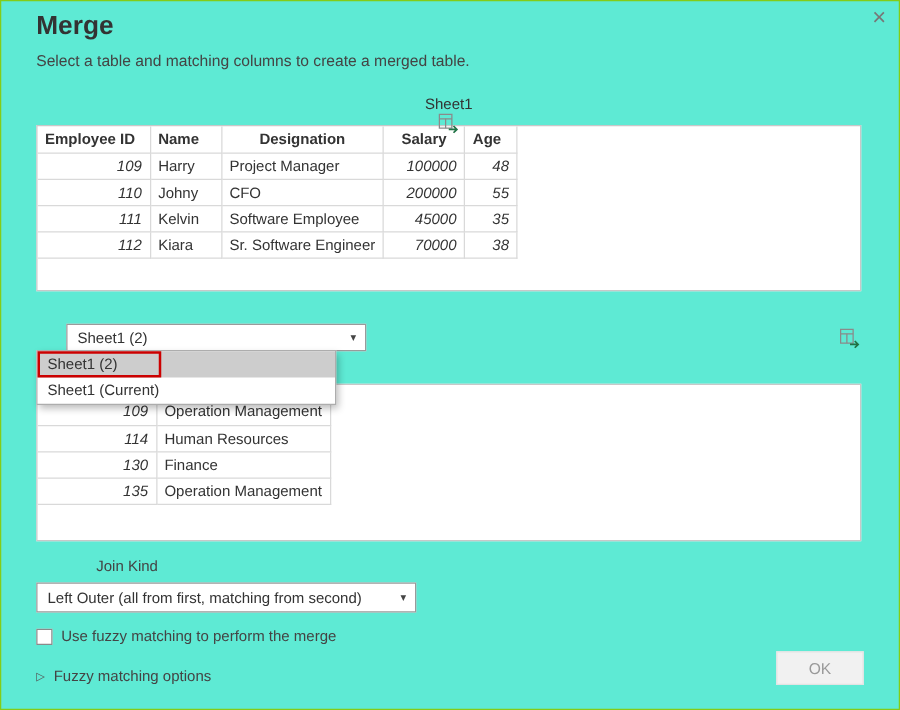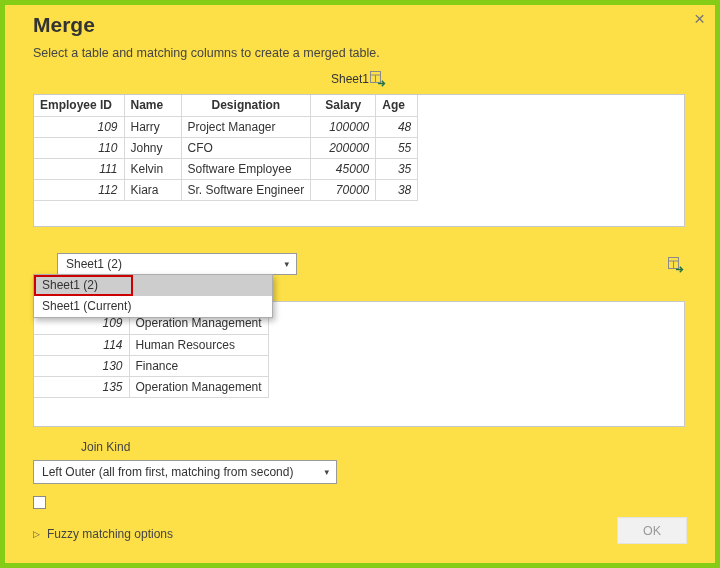--- a/index.html
+++ b/index.html
@@ -4,7 +4,7 @@
 <style>
   html,body{margin:0;padding:0;background:#fff;}
   body{width:720px;height:568px;font-family:"Liberation Sans","DejaVu Sans",sans-serif;font-size:12px;color:#333;}
-  .dialog{position:relative;width:720px;height:568px;box-sizing:border-box;border:5px solid #84cc16;background:#fde047;padding:0 30px 0 28px;overflow:hidden;}
+  .dialog{position:relative;width:720px;height:568px;box-sizing:border-box;border:1px solid #84cc16;background:#5eead4;padding:0 30px 0 28px;overflow:hidden;}
   .title{margin:8px 0 0;font-size:21px;font-weight:600;color:#333;}
   .close{position:absolute;top:4px;right:10px;font-size:19px;color:#777;line-height:19px;cursor:pointer;}
   .subtitle{margin:9px 0 0;font-size:12.5px;color:#444;}

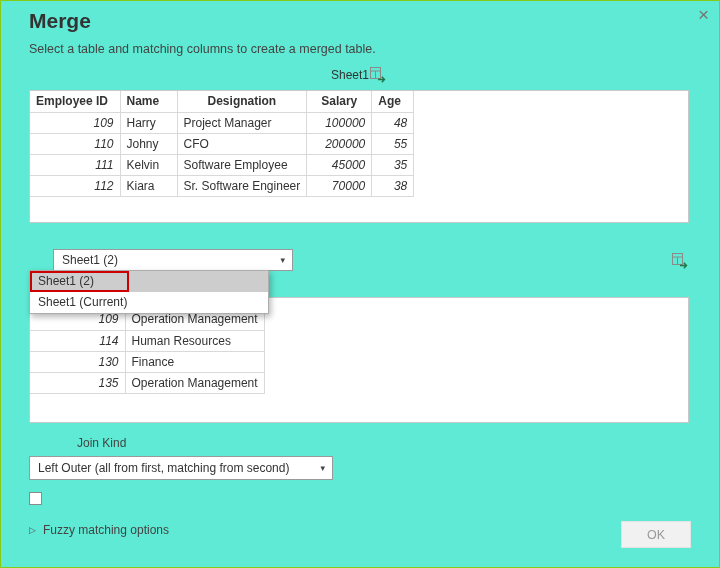--- a/index.html
+++ b/index.html
@@ -8,7 +8,7 @@
   .title{margin:8px 0 0;font-size:21px;font-weight:600;color:#333;}
   .close{position:absolute;top:4px;right:10px;font-size:19px;color:#777;line-height:19px;cursor:pointer;}
   .subtitle{margin:9px 0 0;font-size:12.5px;color:#444;}
-  .label-row{margin-top:10px;display:flex;justify-content:center;align-items:center;height:17px;color:#333;}
+  .label-row{margin-top:20px;display:flex;justify-content:space-between;align-items:center;height:17px;color:#333;flex-direction:column;}
   .picker-icon{display:inline-block;width:18px;height:17px;cursor:pointer;}
   .tbl-container{margin-top:7px;height:133px;border:1px solid #c8c8c8;background:#fff;box-sizing:border-box;overflow:hidden;}
   table.pq{border-collapse:collapse;table-layout:fixed;}

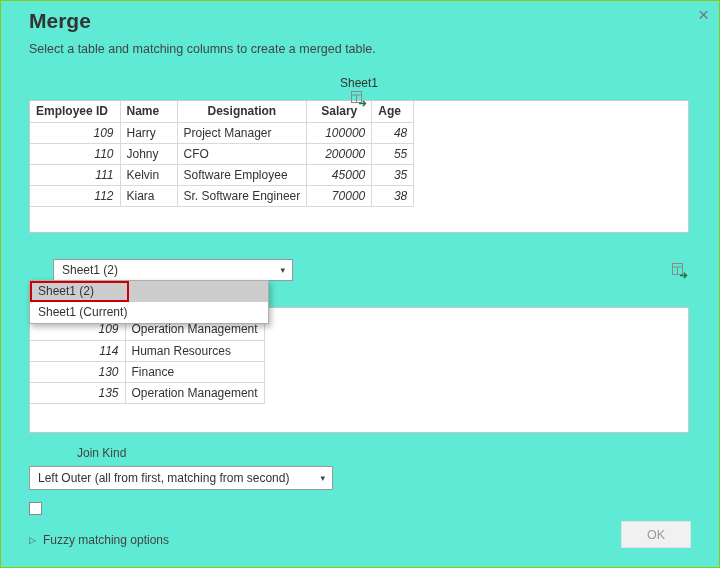--- a/index.html
+++ b/index.html
@@ -157,6 +157,7 @@
 
   <label class="fuzzy-check">
     <span class="checkbox"></span>
+    <span>Use fuzzy matching to perform the merge</span>
   </label>
 
   <div class="fuzzy-options">

